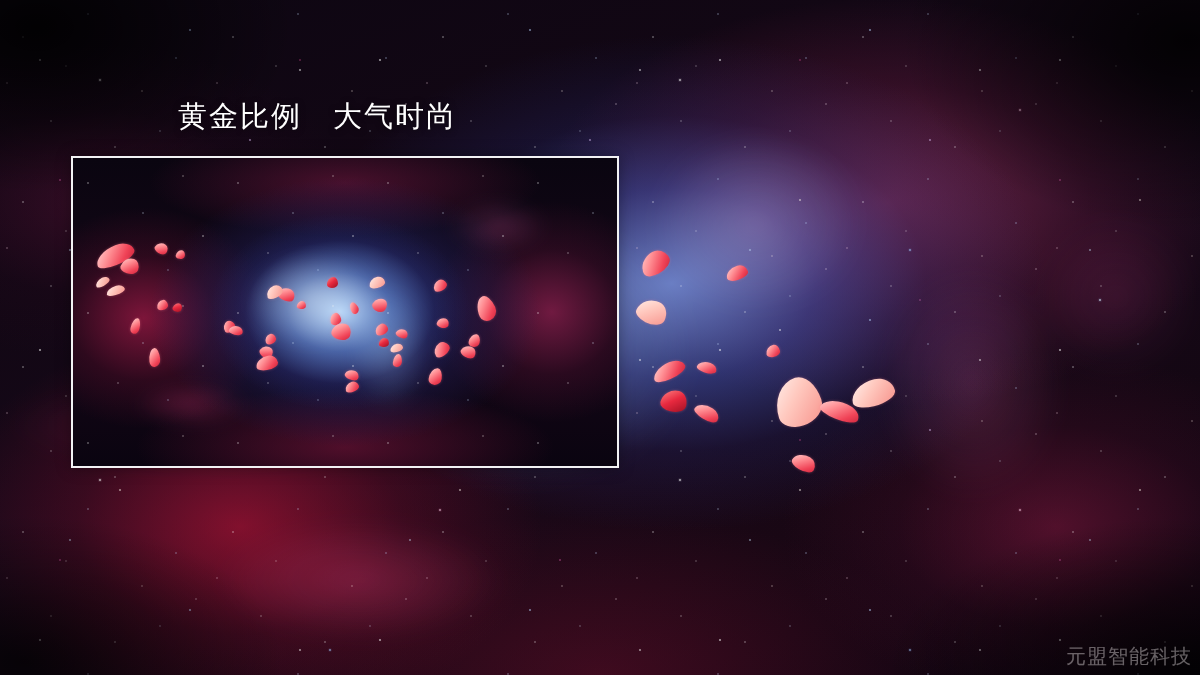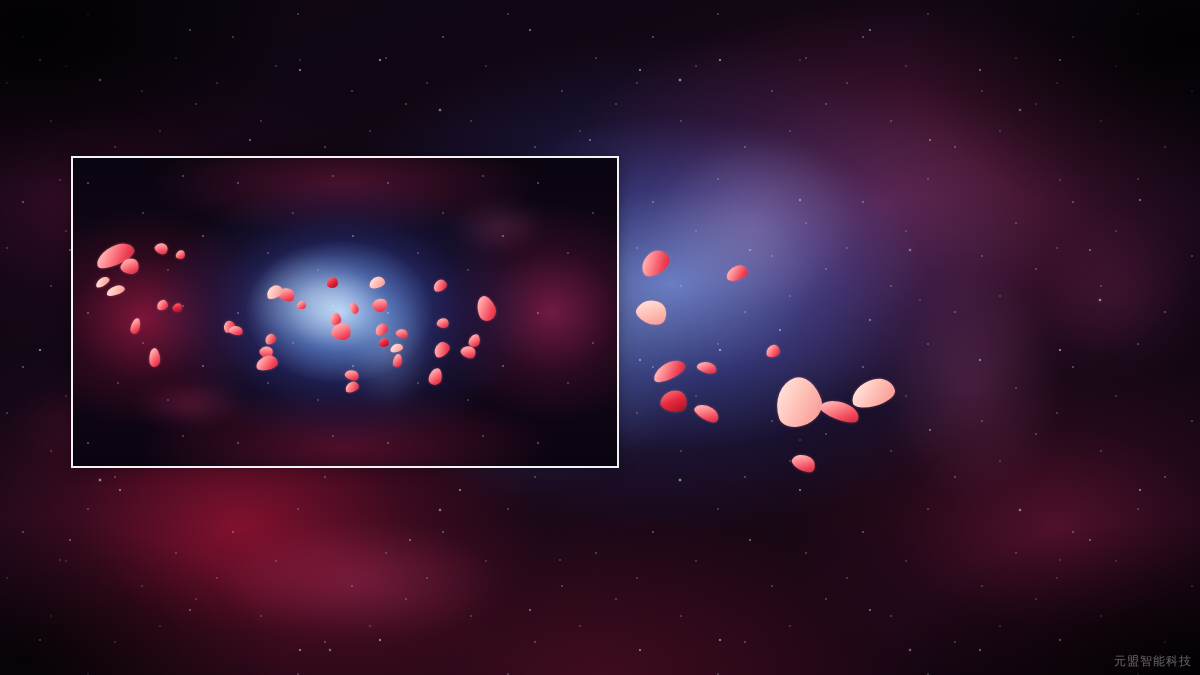--- a/index.html
+++ b/index.html
@@ -222,6 +222,7 @@
   <div class="stars" id="stars-pink"></div>
   <div class="bg-layer" id="bg-dark"></div>
 
+  <div id="slide-title">黄金比例　大气时尚</div>
 
   <div id="image-frame">
     <div id="frame-photo"></div>

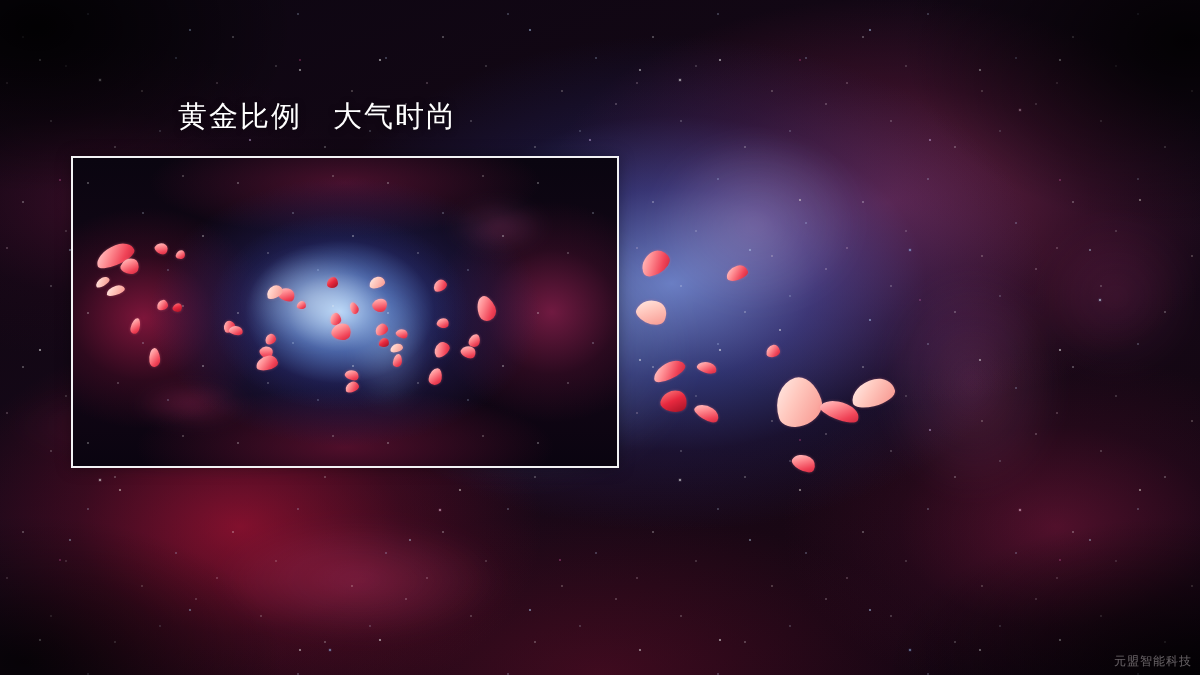--- a/index.html
+++ b/index.html
@@ -203,7 +203,7 @@
     position: absolute;
     right: 8px;
     bottom: 5px;
-    font-size: 12px;
+    font-size: 20px;
     letter-spacing: 1px;
     color: rgba(235,228,232,0.42);
     white-space: nowrap;

